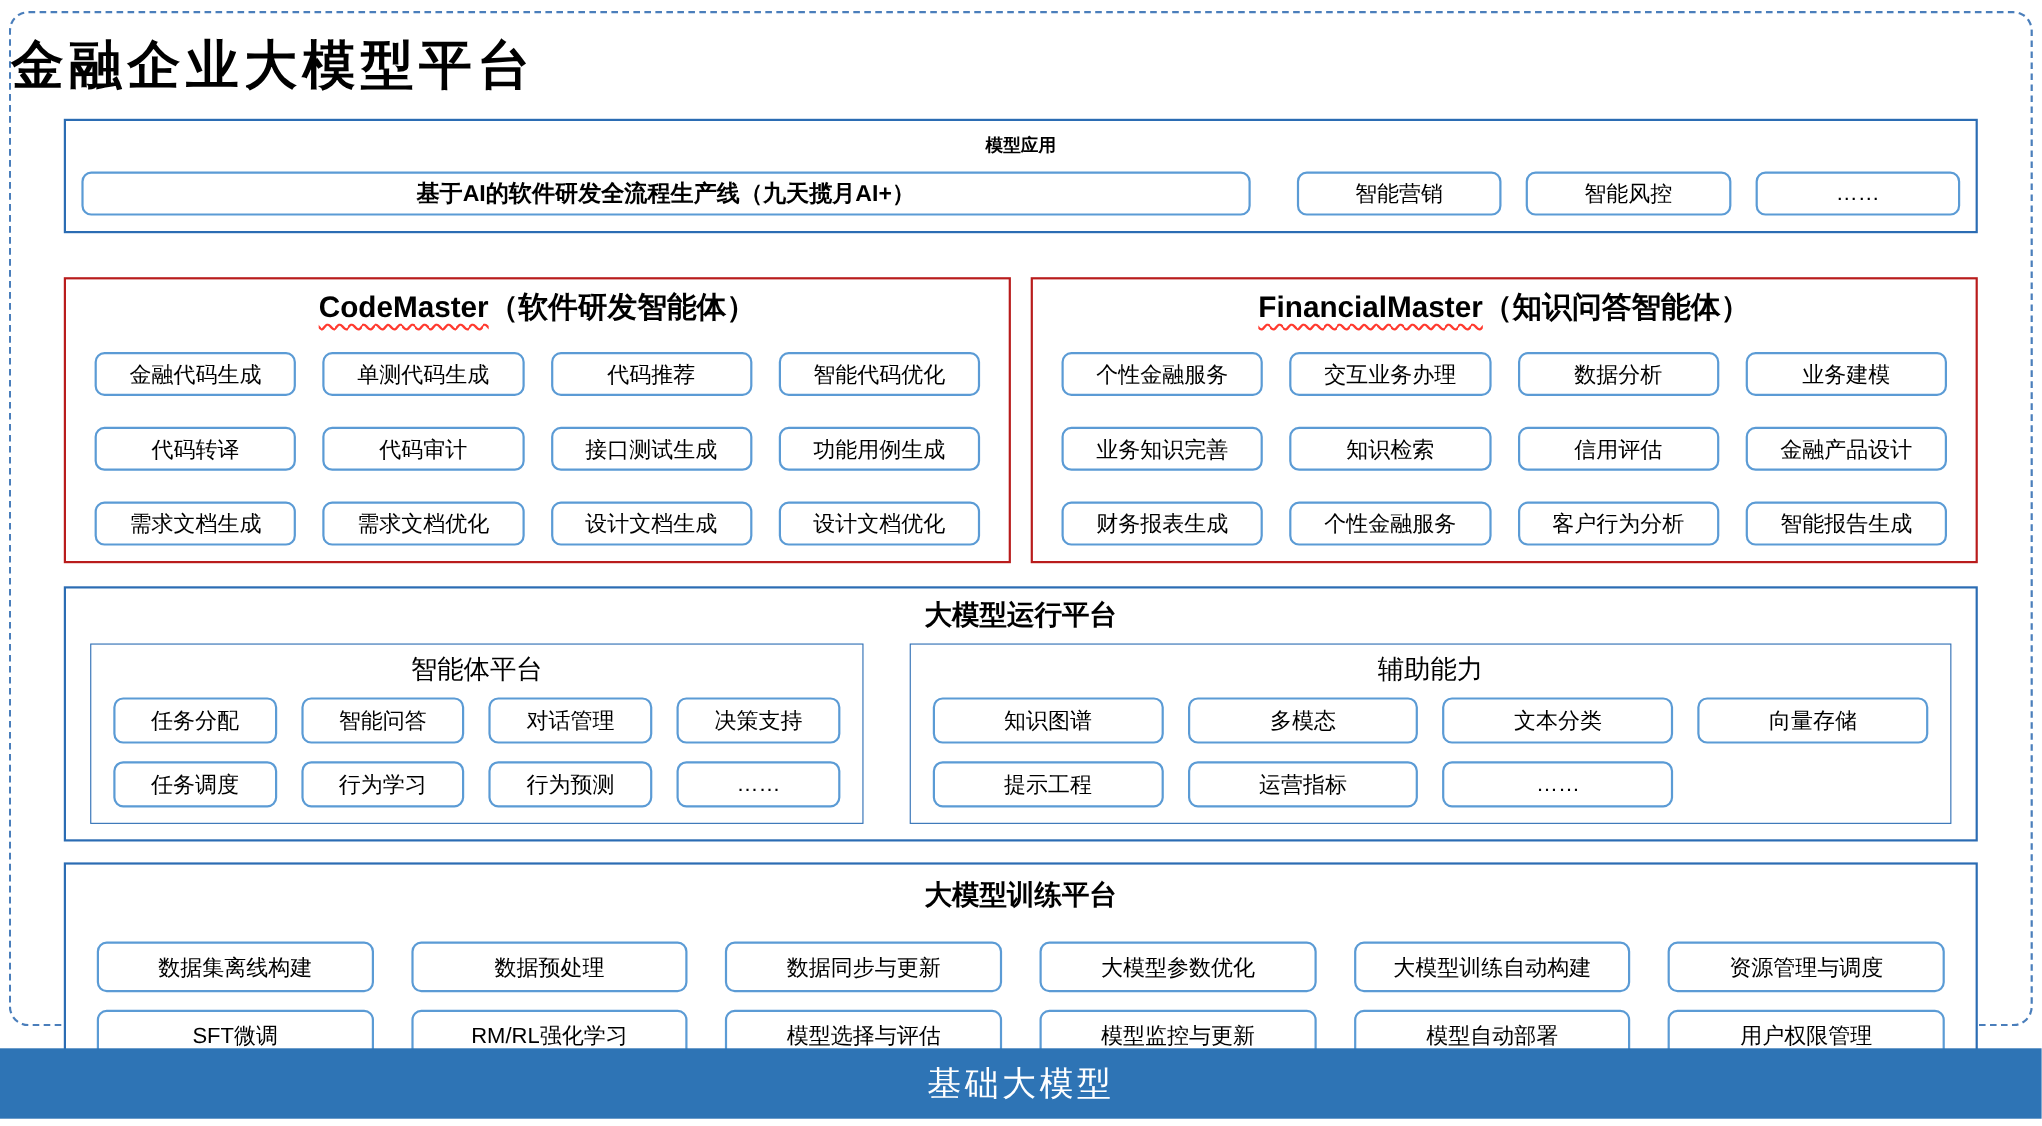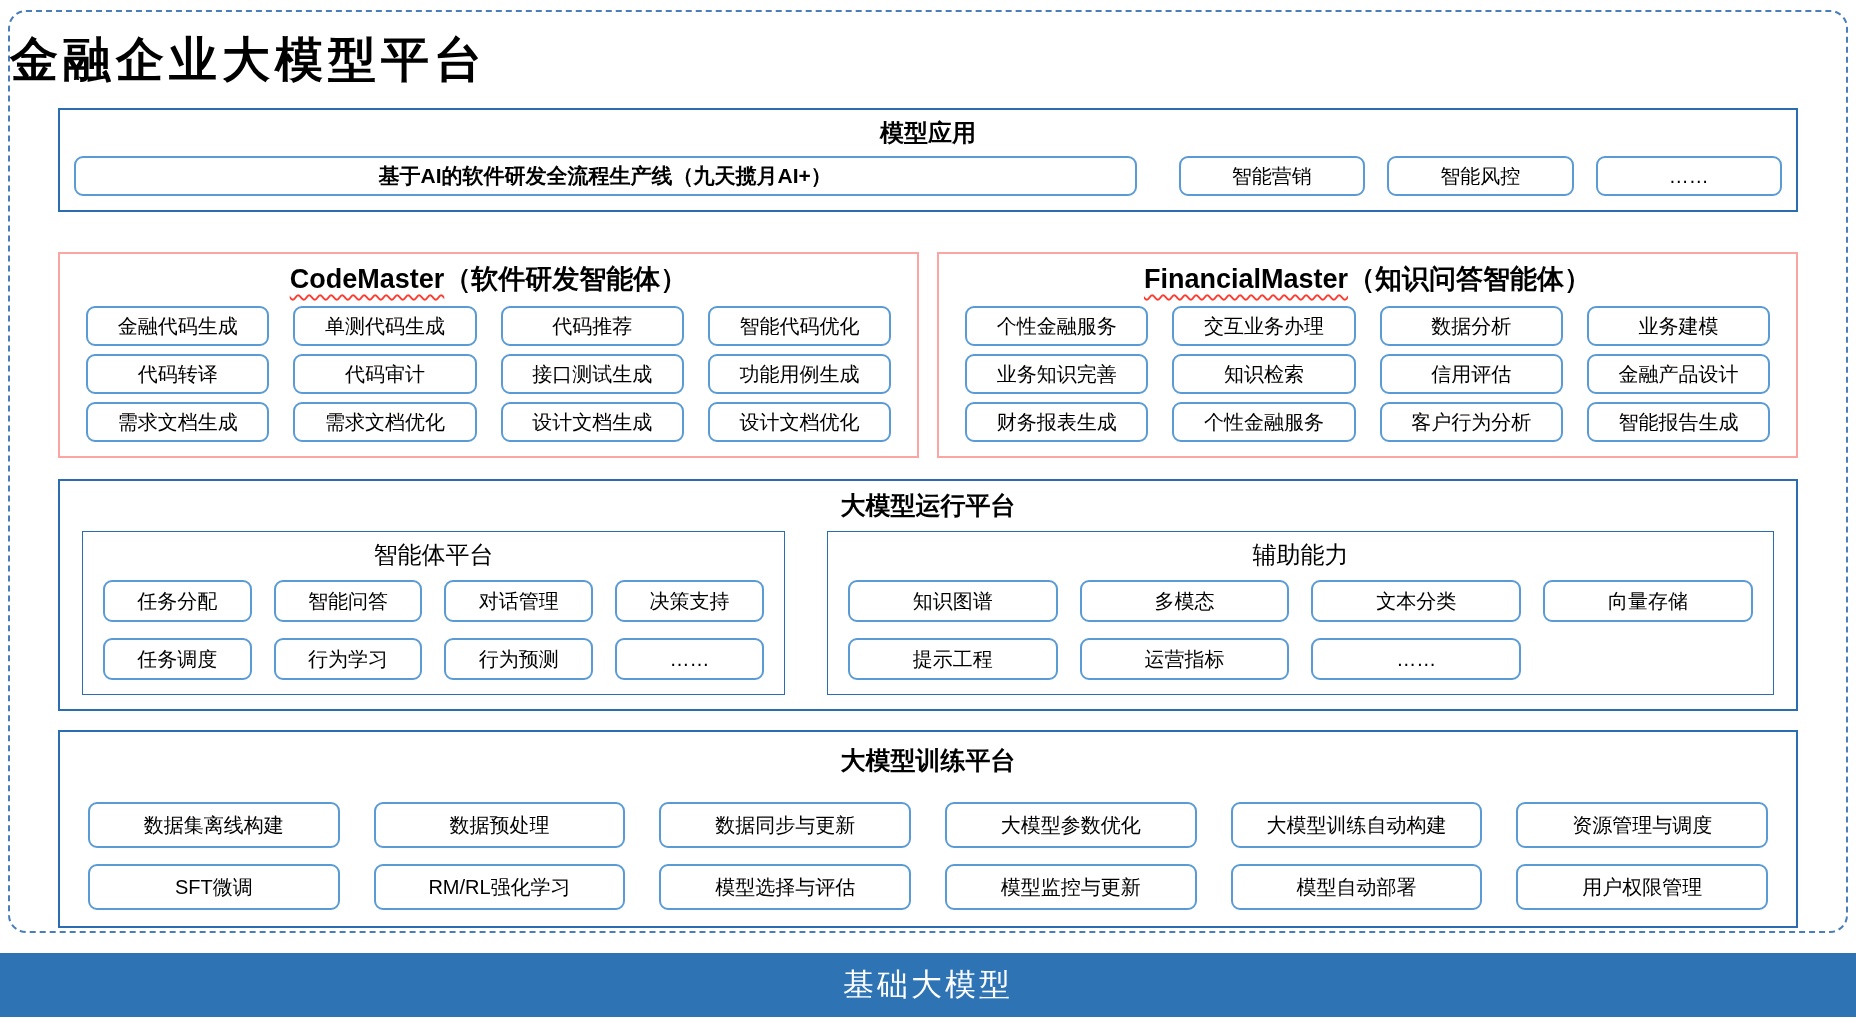--- a/index.html
+++ b/index.html
@@ -13,7 +13,7 @@
   .sec-hdr { text-align:center; font-weight:700; }
   
   .sec1 { margin-top:18px; height:104px; padding:8px 14px 0; }
-  .sec1 .sec-hdr { font-size:24px; height:30px; line-height:30px; }
+  .sec1 .sec-hdr { font-size:16px; height:30px; line-height:30px; }
   .sec1 .row { display:flex; gap:22px; margin-top:8px; height:40px; }
   .box { border:2px solid #5b9bd5; border-radius:9px; display:flex; align-items:center;
          justify-content:center; font-size:20px; background:#fff; white-space:nowrap; }

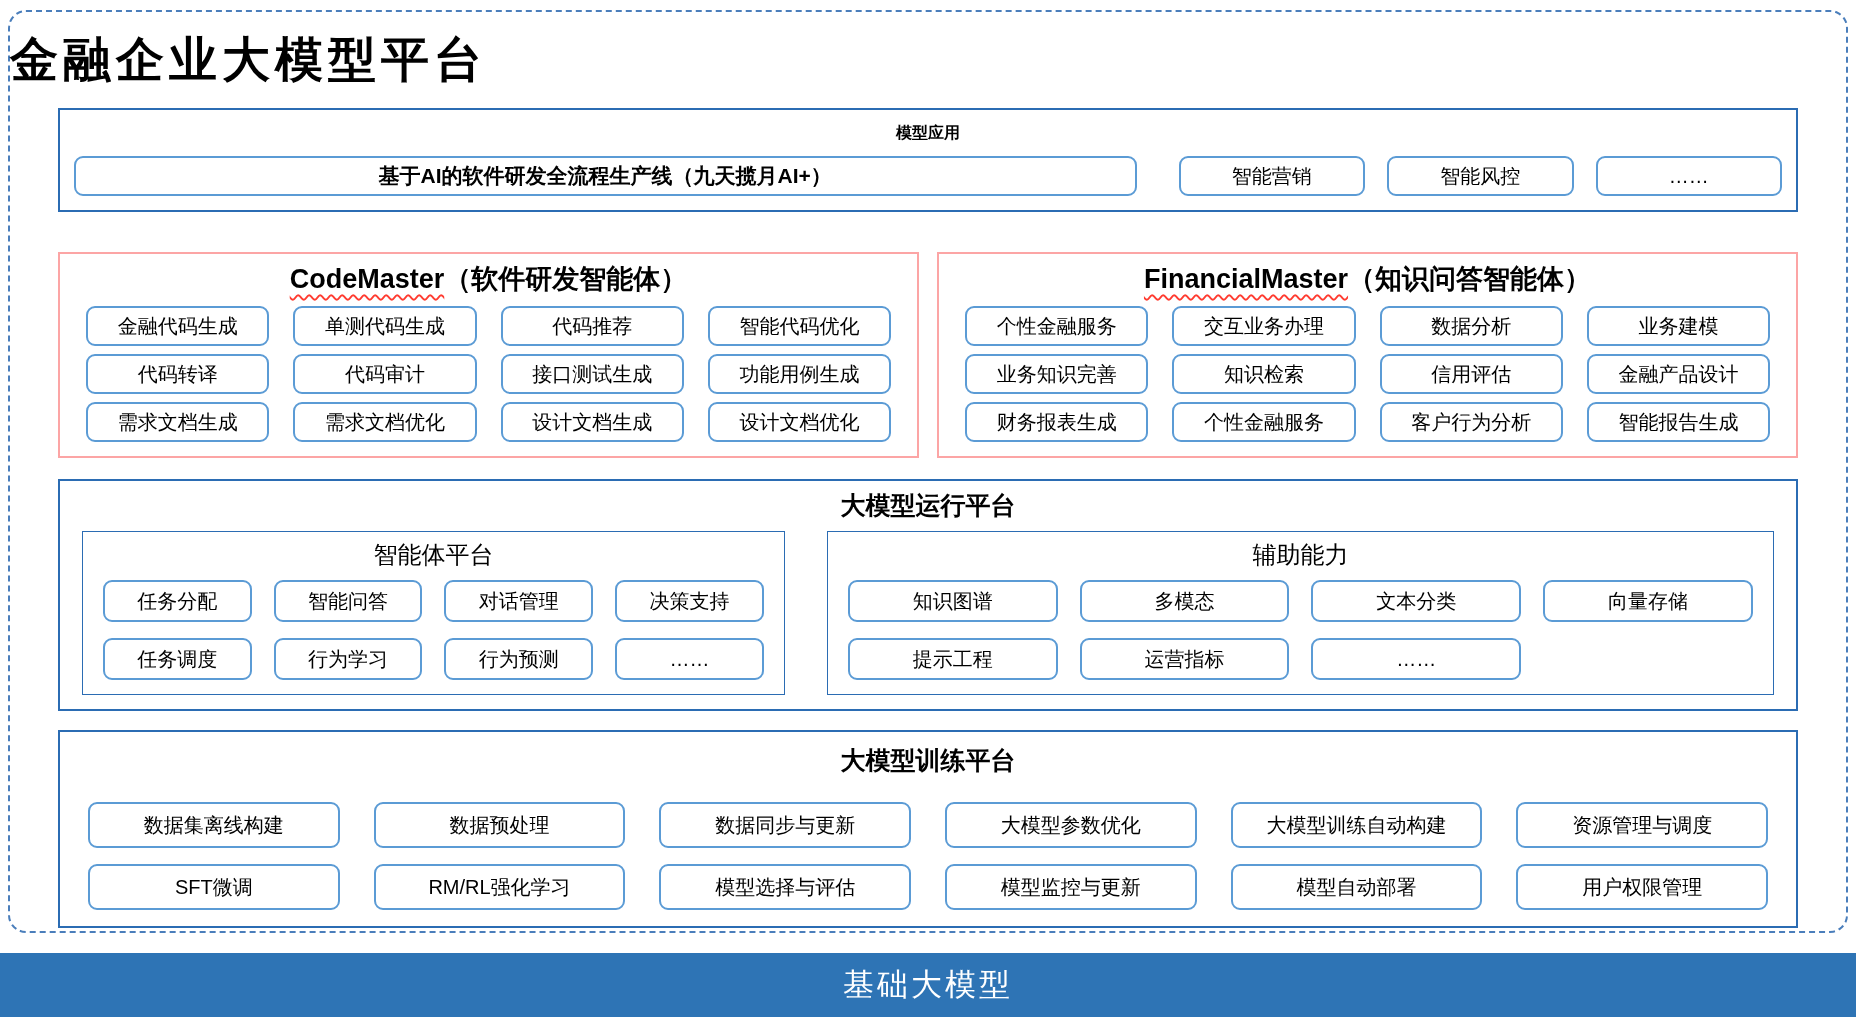--- a/index.html
+++ b/index.html
@@ -21,7 +21,7 @@
   .sec1 .sm { flex:1; }
   
   .sec2 { margin:40px 48px 0; display:flex; gap:18px; border:none; padding:0; }
-  .agent-box { flex:1; border:2px solid #fca5a5; padding:8px 26px 14px; }
+  .agent-box { flex:1; border:2px solid #b91c1c; padding:8px 26px 14px; }
   .agent-hdr { text-align:center; font-size:27px; font-weight:700; height:34px; line-height:34px; }
   .wavy { text-decoration-line:underline; text-decoration-style:wavy;
           text-decoration-color:#ff3b30; text-decoration-thickness:2px;

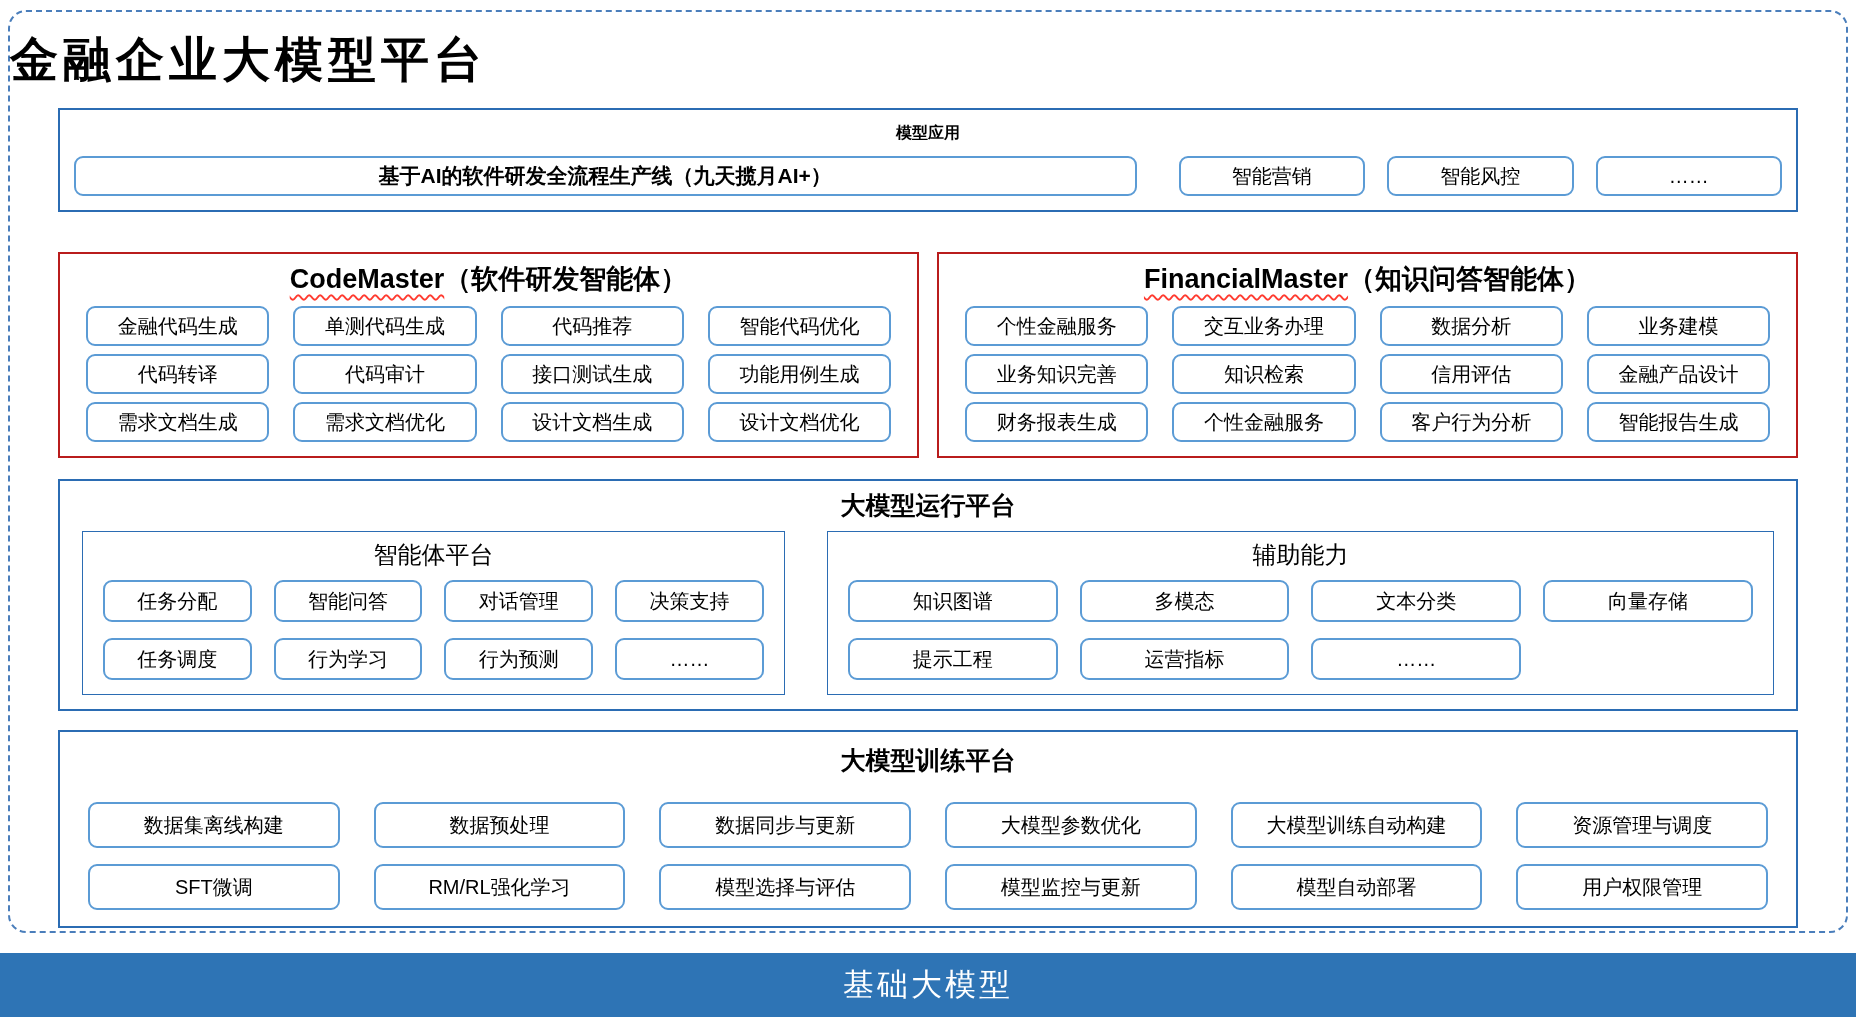--- a/index.html
+++ b/index.html
@@ -26,7 +26,7 @@
   .wavy { text-decoration-line:underline; text-decoration-style:wavy;
           text-decoration-color:#ff3b30; text-decoration-thickness:2px;
           text-underline-offset:6px; text-decoration-skip-ink:none; }
-  .grid4 { margin-top:10px; display:grid; grid-template-columns:repeat(4,1fr); gap:8px 24px; }
+  .grid4 { margin-top:24px; display:grid; grid-template-columns:repeat(4,1fr); gap:28px 24px; }
   .grid4 .box, .grid6 .box { height:40px; }
   
   .sec3 { margin-top:21px; padding:6px 22px 14px; }

